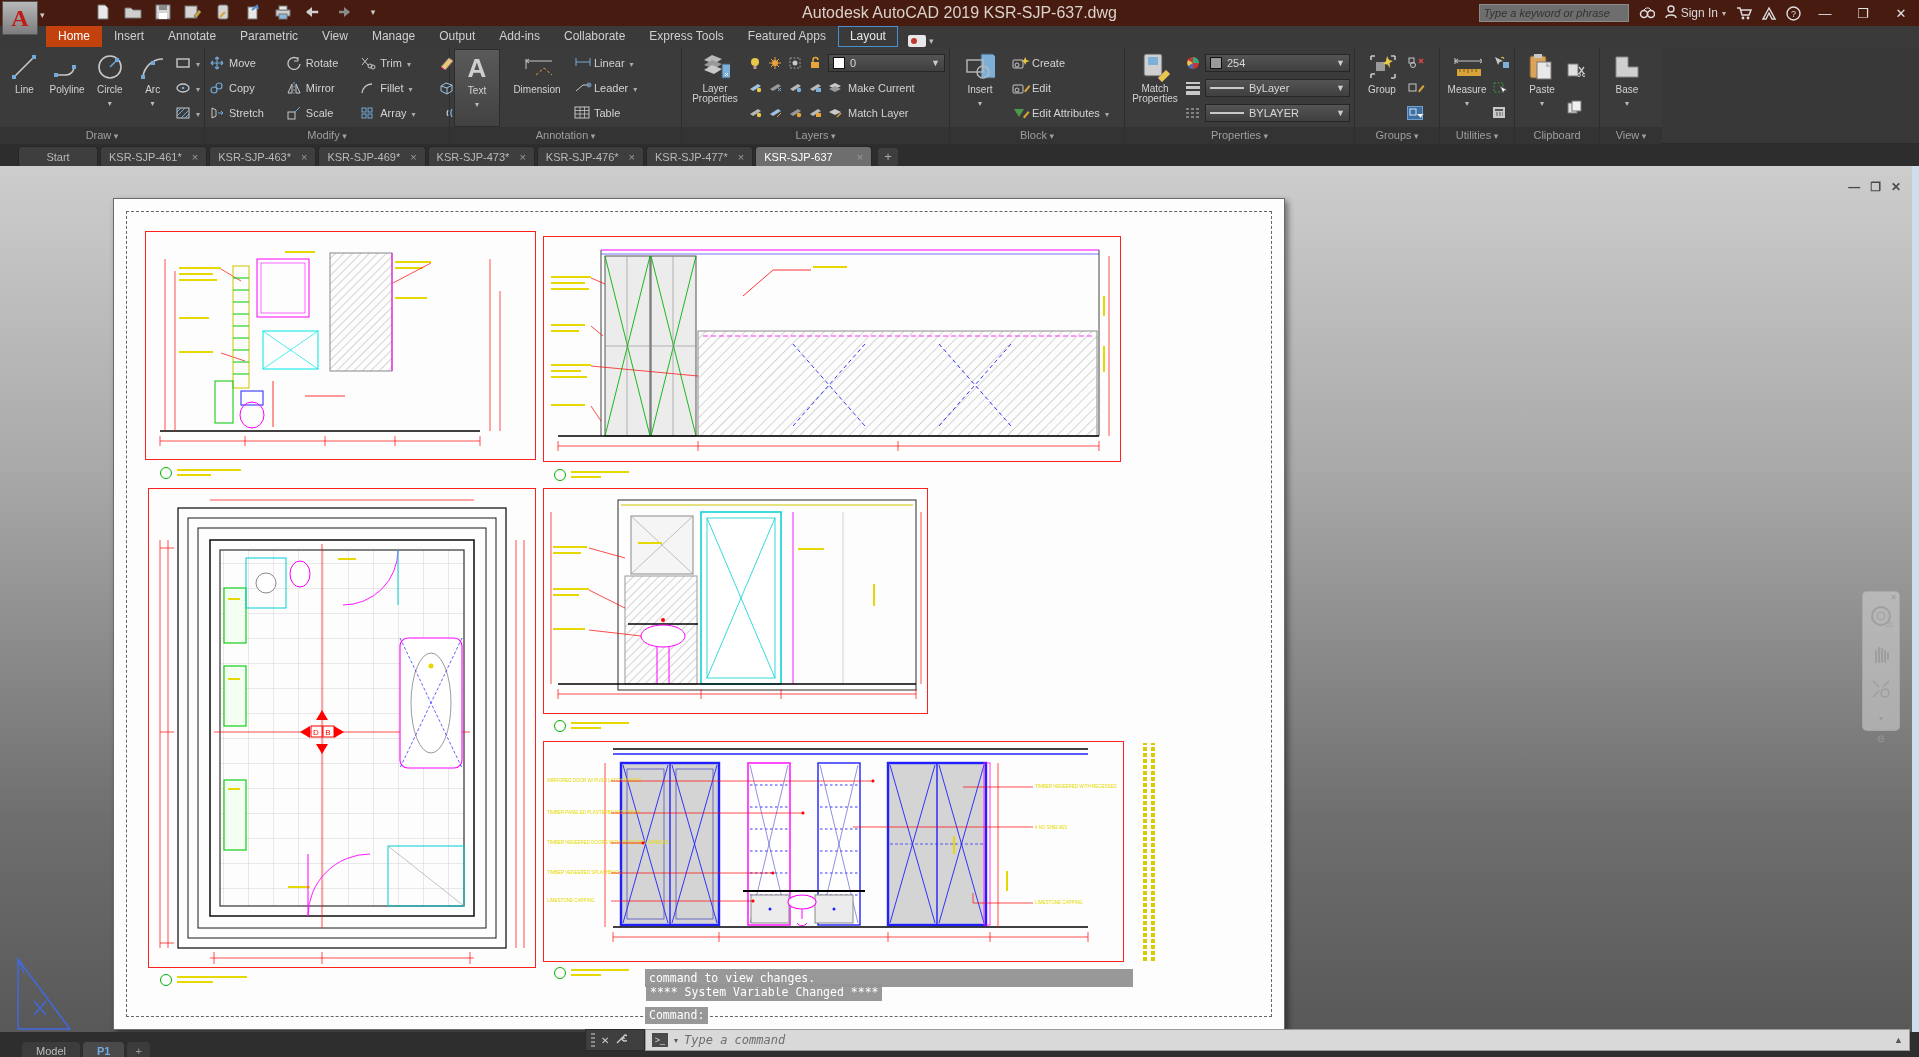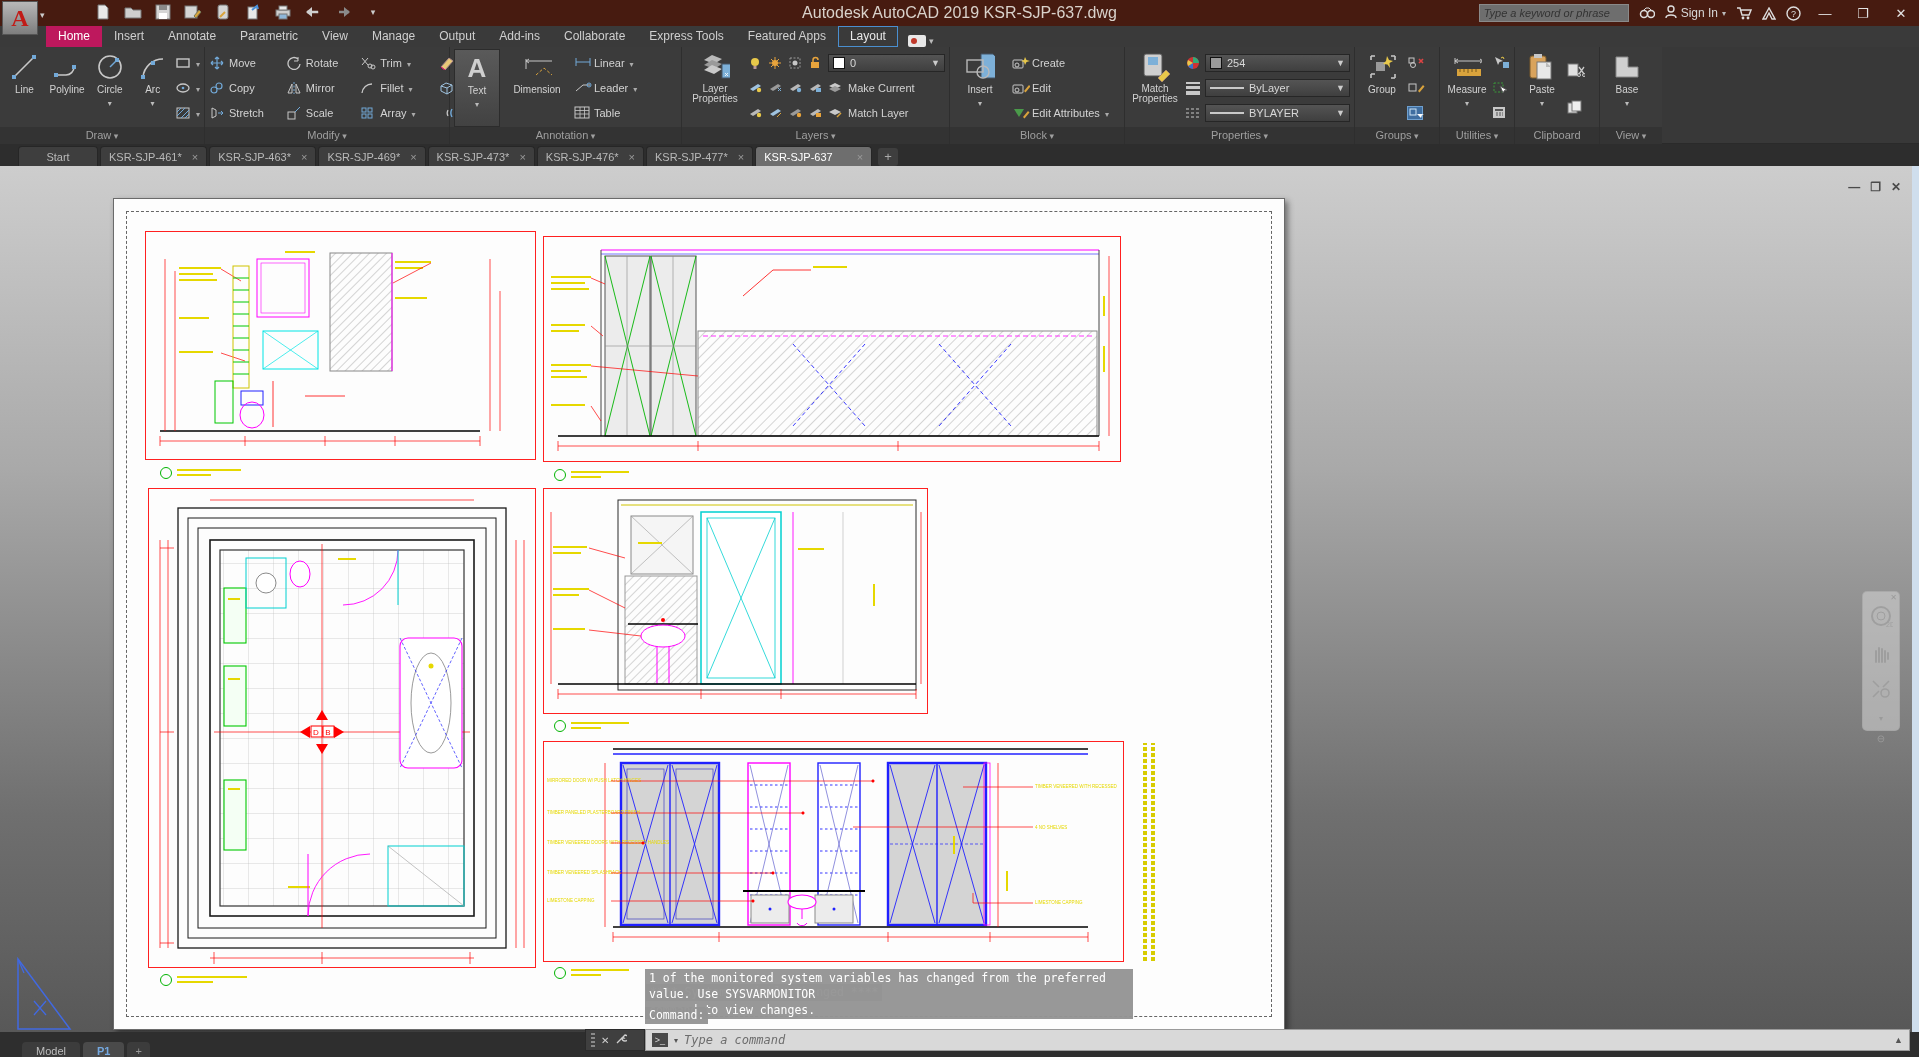--- a/index.html
+++ b/index.html
@@ -23,7 +23,7 @@
   
   #ribbontabs{position:absolute;left:46px;top:26px;width:1873px;height:21px;background:#3a3a3a;display:flex;align-items:flex-end;}
   .rtab{padding:3px 12px 4px 12px;font-size:12px;color:#cfcfcf;}
-  .rtab.active{background:#be185d;color:#fff;}
+  .rtab.active{background:#c2410c;color:#fff;}
   .rtab.hl{border:1px solid #4a8fd0;color:#e8e8e8;padding:2px 11px 3px 11px;}
   .rtab-extra{display:flex;align-items:center;margin-left:10px;gap:3px;}
   .red-dot-ic{width:18px;height:12px;background:#e8e8e8;border-radius:2px;position:relative;}

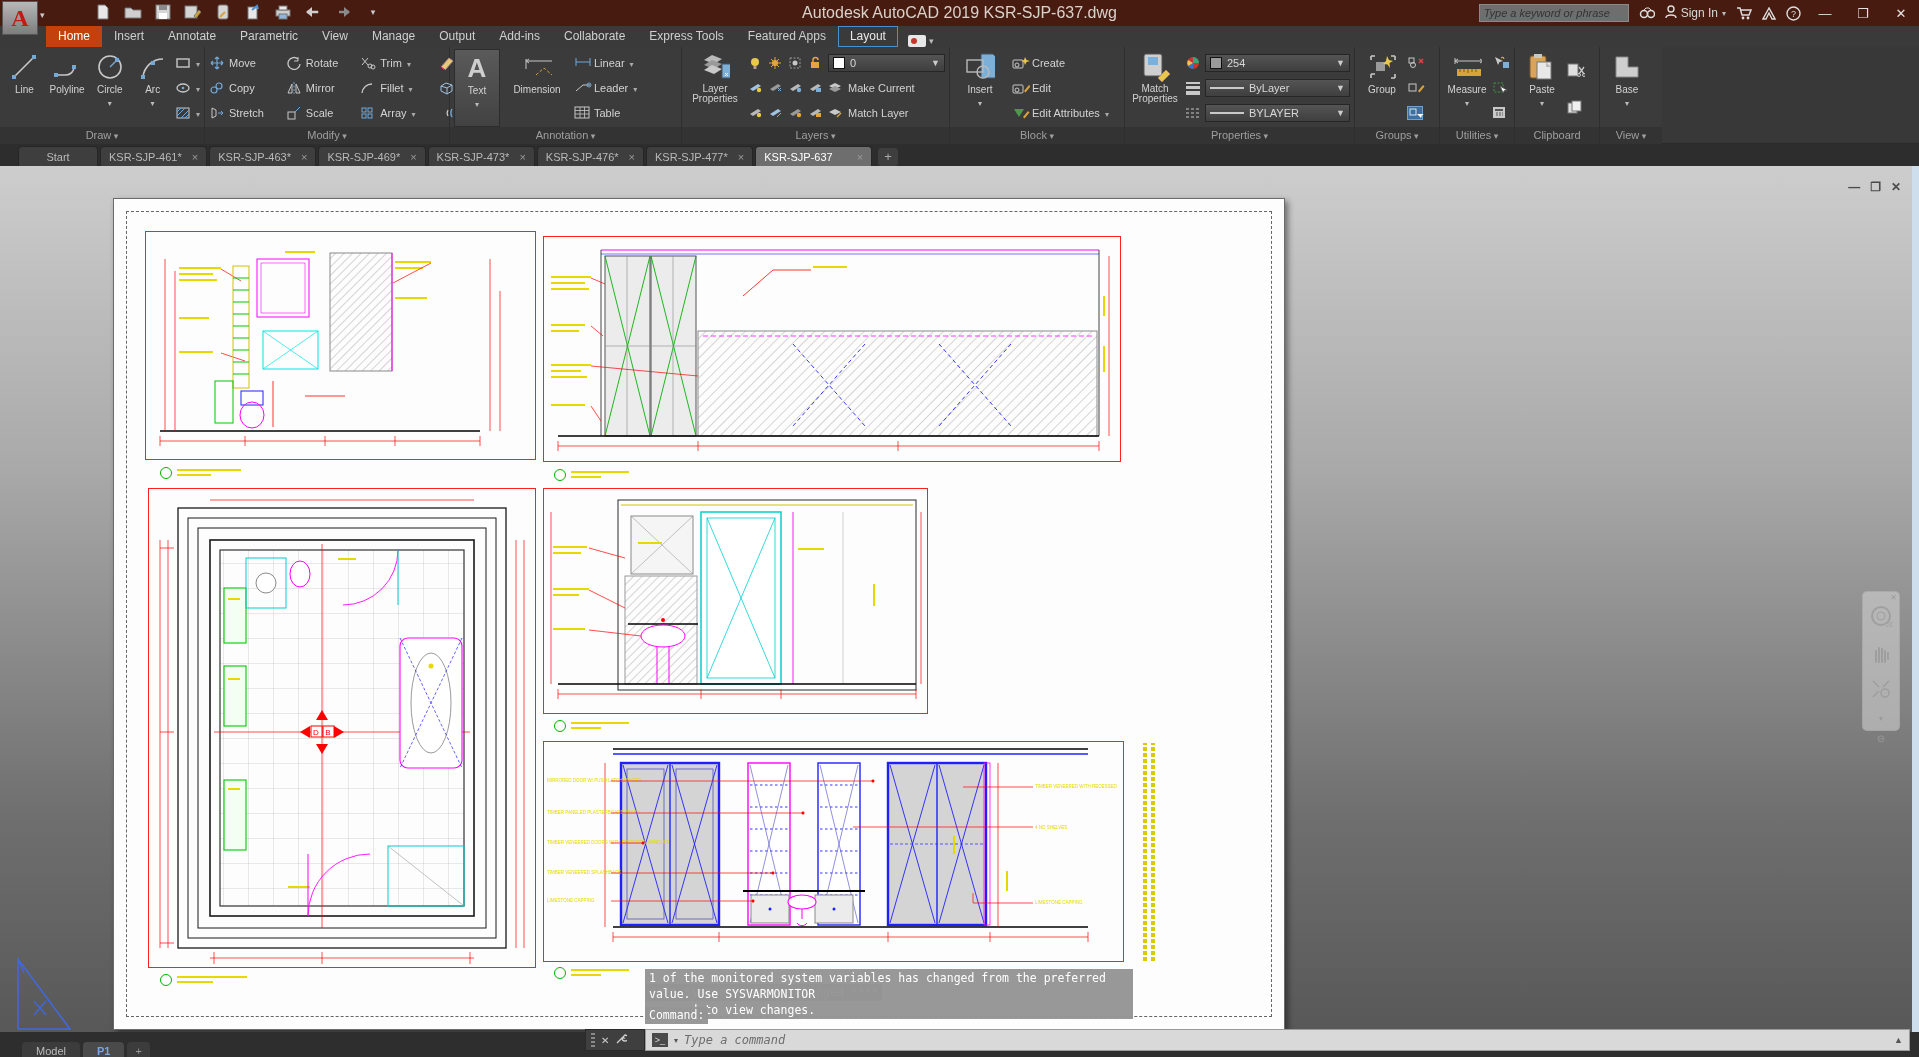--- a/index.html
+++ b/index.html
@@ -1318,7 +1318,6 @@
     </div>
 
     <div id="cmdblock">
-      <div>1 of the monitored system variables has changed from the preferred value. Use SYSVARMONITOR</div>
       <div>command to view changes.</div>
     </div>
     <div class="cmsg" style="left:645px;top:841px;"><span class="chip">Command:</span></div>

